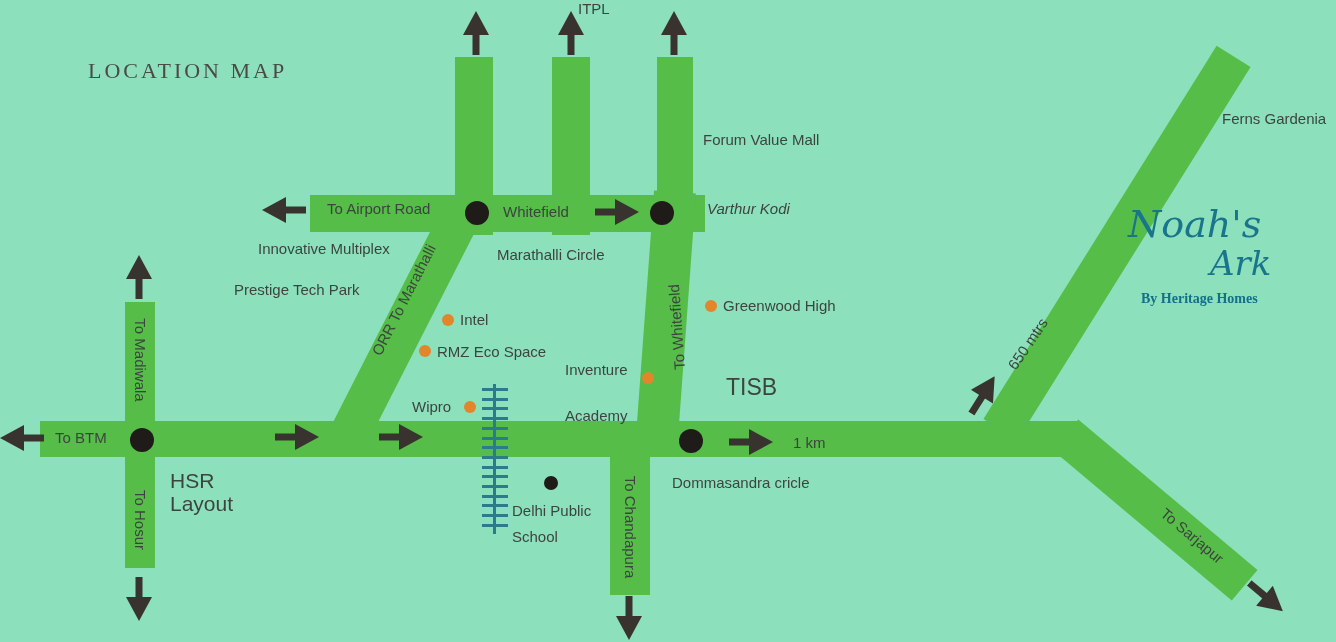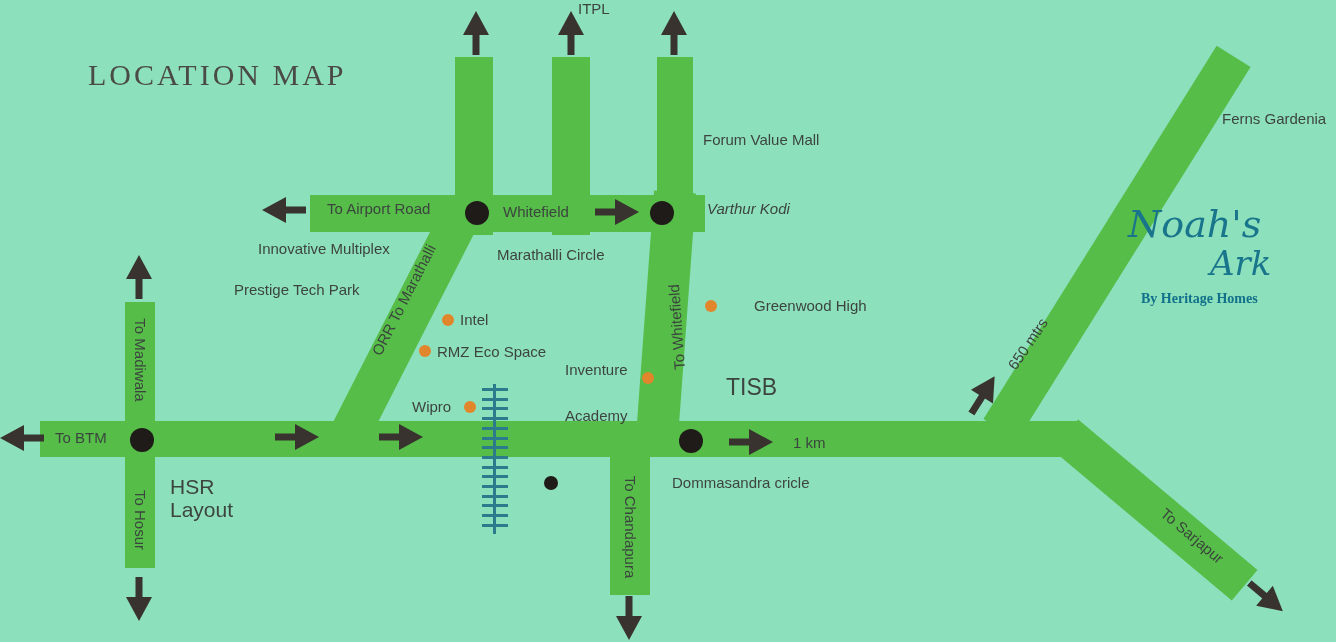--- a/index.html
+++ b/index.html
@@ -22,7 +22,7 @@
   .arrow svg{display:block;}
   #title{
     position:absolute;left:88px;top:58px;
-    font-family:"Liberation Serif",serif;font-size:30px;letter-spacing:3px;
+    font-family:"Liberation Serif",serif;font-size:22px;letter-spacing:3px;
     color:#4a4a47;
   }
   .logo-script{

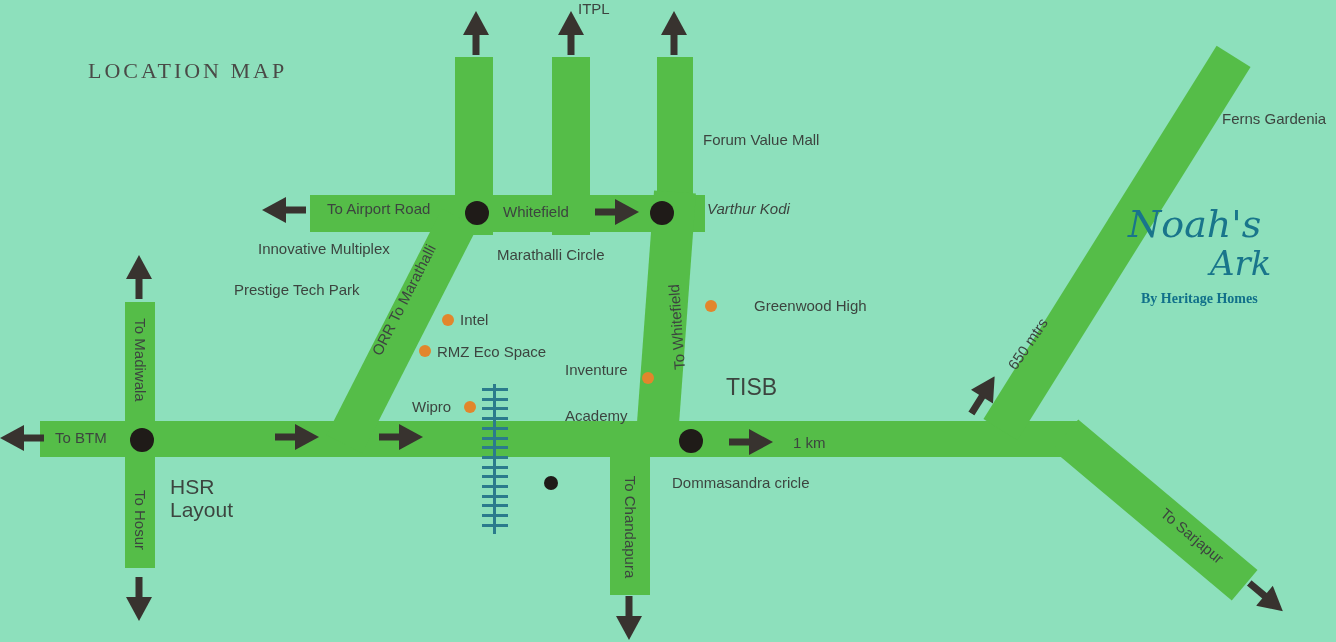--- a/index.html
+++ b/index.html
@@ -169,7 +169,7 @@
   <div class="lbl" style="left:258px;top:240px;">Innovative Multiplex</div>
   <div class="lbl" style="left:497px;top:246px;">Marathalli Circle</div>
   <div class="lbl" style="left:234px;top:281px;">Prestige Tech Park</div>
-  <div class="lbl" style="left:754px;top:297px;">Greenwood High</div>
+  <div class="lbl" style="left:723px;top:297px;">Greenwood High</div>
   <div class="lbl" style="left:1222px;top:110px;">Ferns Gardenia</div>
   <div class="lbl" style="left:460px;top:311px;">Intel</div>
   <div class="lbl" style="left:437px;top:343px;">RMZ Eco Space</div>

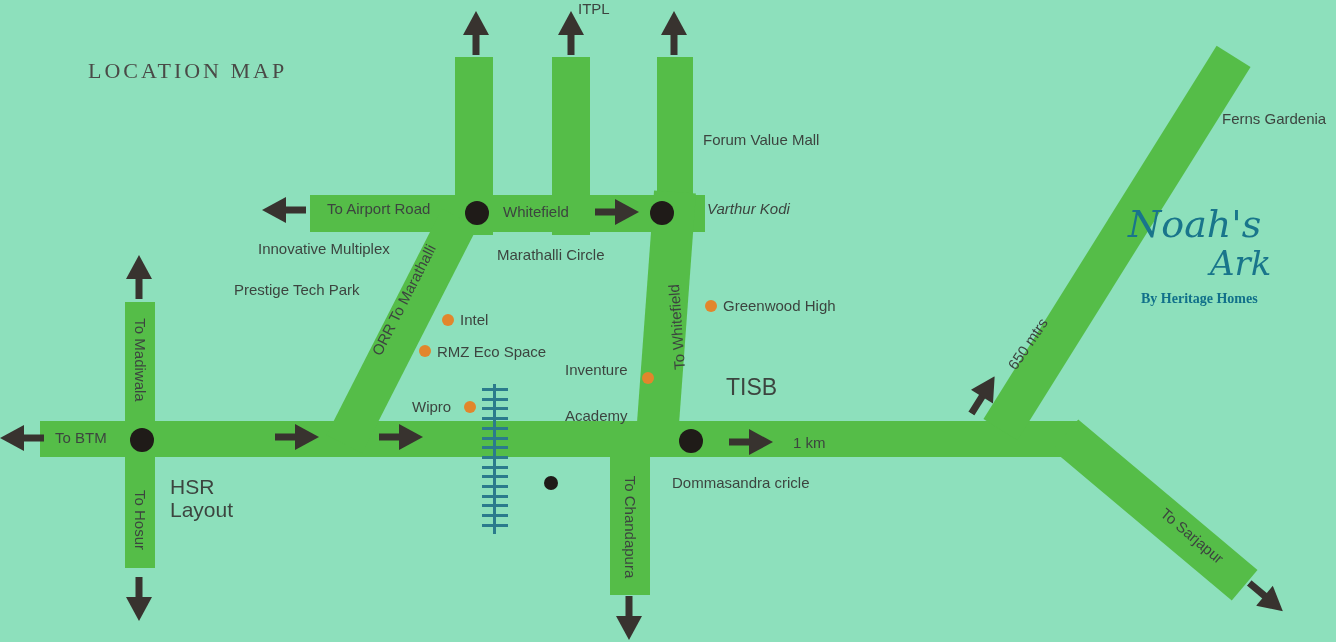--- a/index.html
+++ b/index.html
@@ -184,7 +184,7 @@
   <div class="lbl" style="left:55px;top:429px;">To BTM</div>
   <div class="lbl" style="left:793px;top:434px;">1 km</div>
 
-  <div class="lbl lbl-big" style="left:170px;top:469px;margin-top:6px;">
+  <div class="lbl lbl-big" style="left:170px;top:469px;">
     <span style="display:block;">HSR</span>
     <span style="display:block;">Layout</span>
   </div>

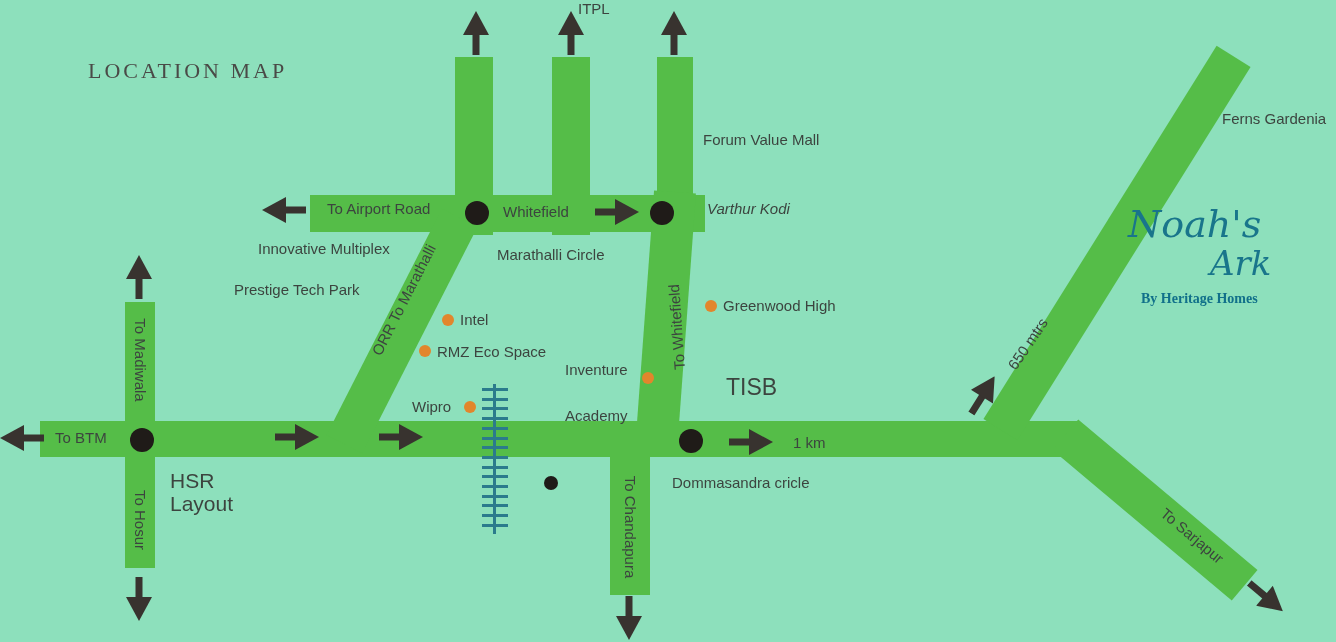--- a/index.html
+++ b/index.html
@@ -191,6 +191,10 @@
 
   <div class="lbl" style="left:672px;top:474px;">Dommasandra cricle</div>
 
+  <div class="lbl" style="left:512px;top:498px;line-height:26px;">
+    <span style="display:block;">Delhi Public</span>
+    <span style="display:block;">School</span>
+  </div>
 
   <div class="lbl rot" style="left:404px;top:300px;transform:translate(-50%,-50%) rotate(-63deg);">ORR To Marathalli</div>
   <div class="lbl rot" style="left:677px;top:327px;transform:translate(-50%,-50%) rotate(-94deg);">To Whitefield</div>

